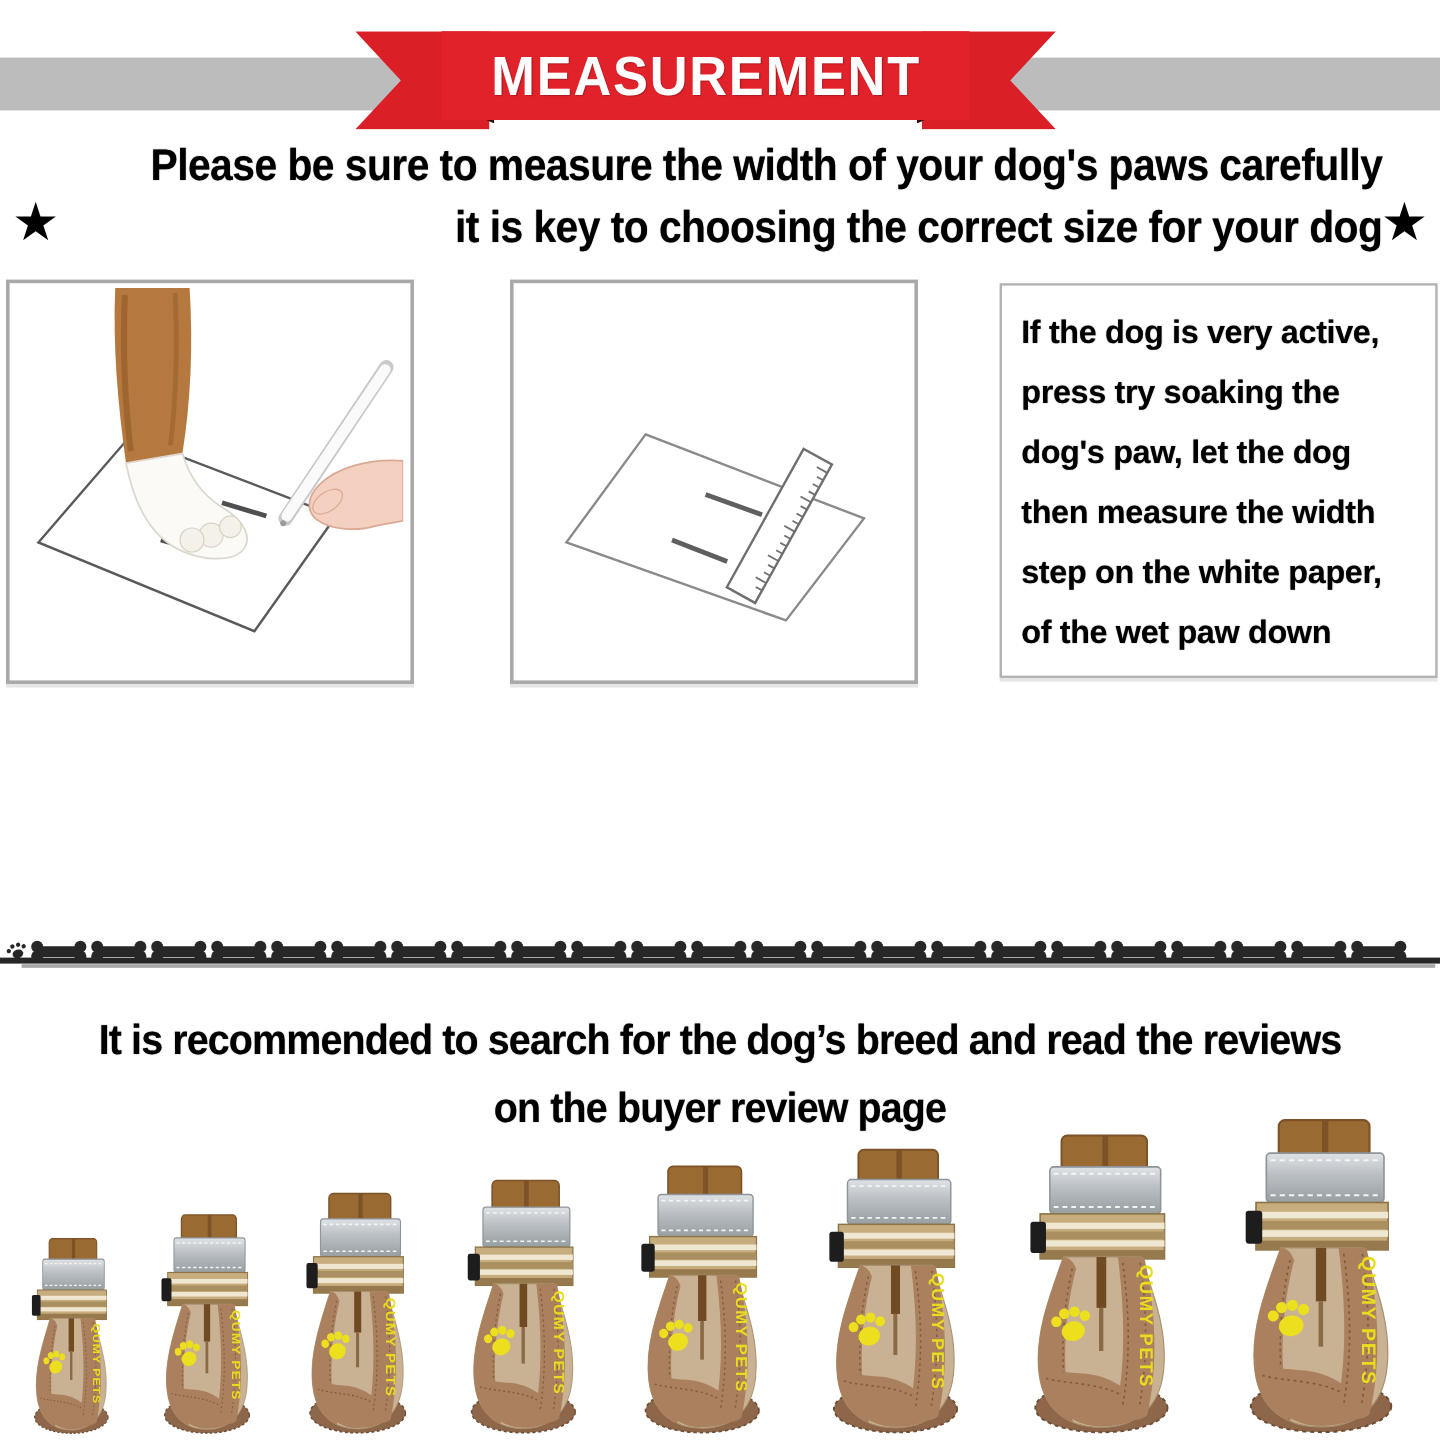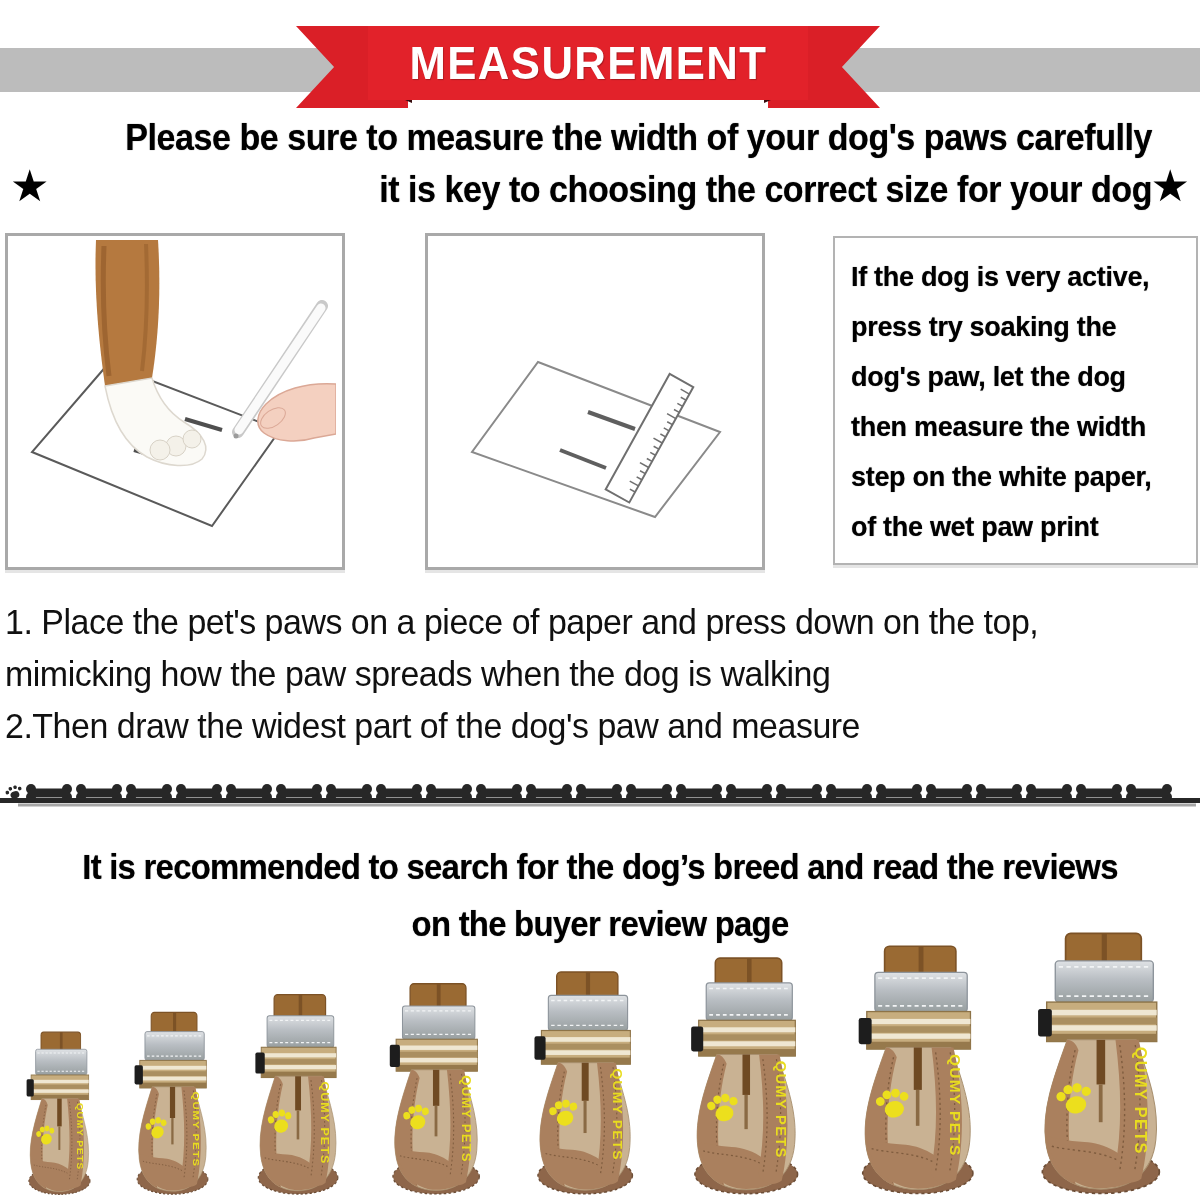--- a/index.html
+++ b/index.html
@@ -139,7 +139,7 @@
     <div class="tip-line">dog's paw, let the dog</div>
     <div class="tip-line">then measure the width</div>
     <div class="tip-line">step on the white paper,</div>
-    <div class="tip-line">of the wet paw print</div>
+    <div class="tip-line">of the wet paw down</div>
   </div>
 
   <div class="instructions">

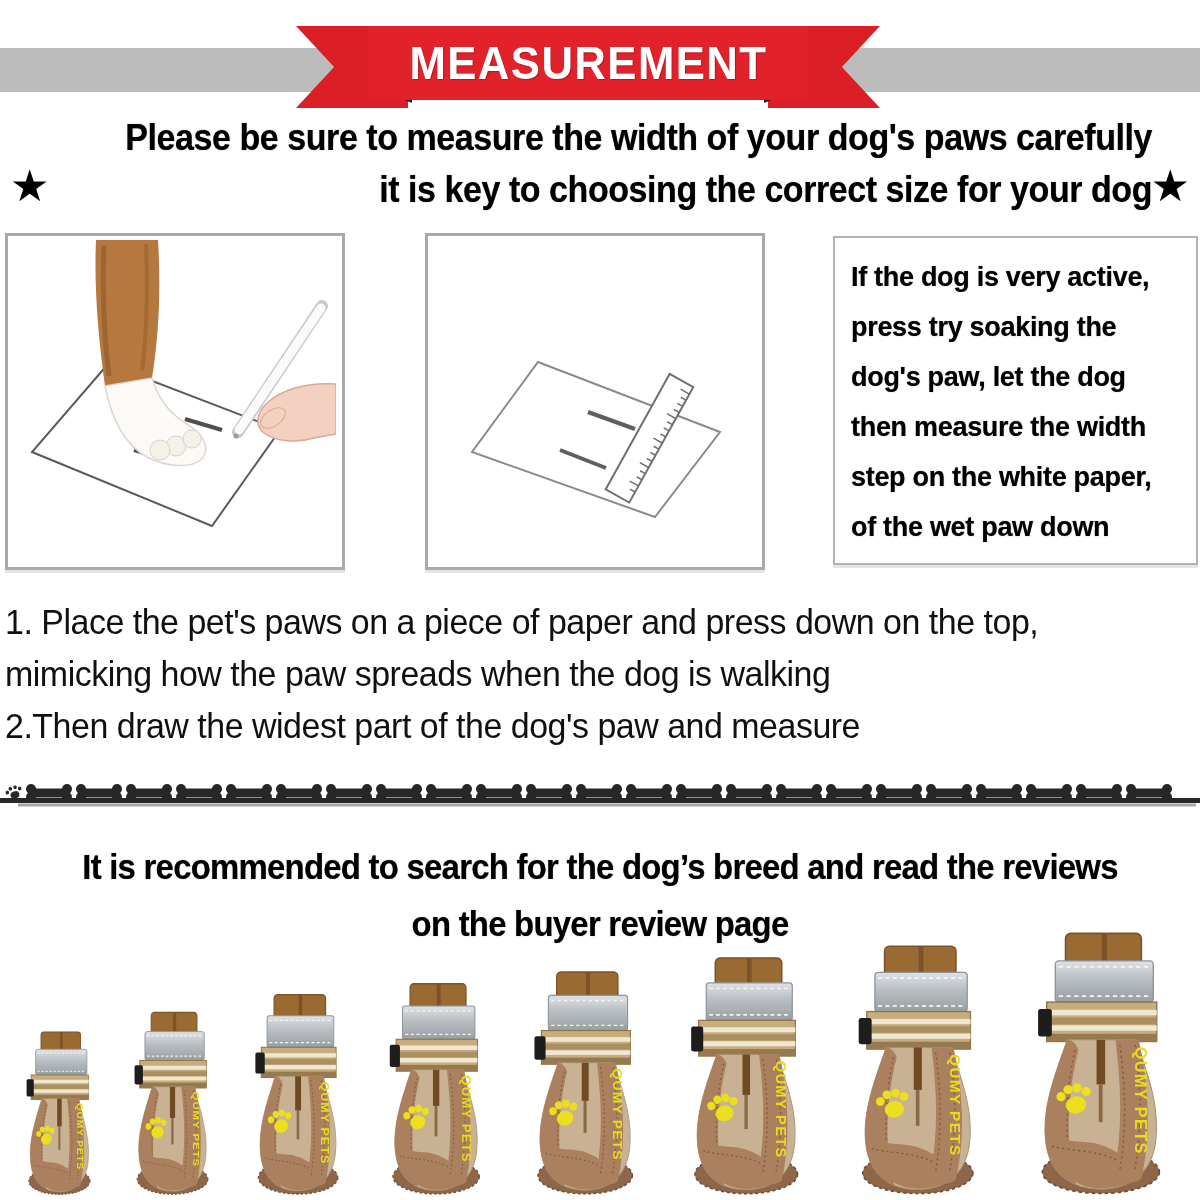--- a/index.html
+++ b/index.html
@@ -142,11 +142,6 @@
     <div class="tip-line">of the wet paw down</div>
   </div>
 
-  <div class="instructions">
-    <div class="instr-line">1. Place the pet's paws on a piece of paper and press down on the top,</div>
-    <div class="instr-line">mimicking how the paw spreads when the dog is walking</div>
-    <div class="instr-line">2.Then draw the widest part of the dog's paw and measure</div>
-  </div>
 
   <svg class="divider" width="1200" height="30" viewBox="0 0 1200 30">
     <defs>

